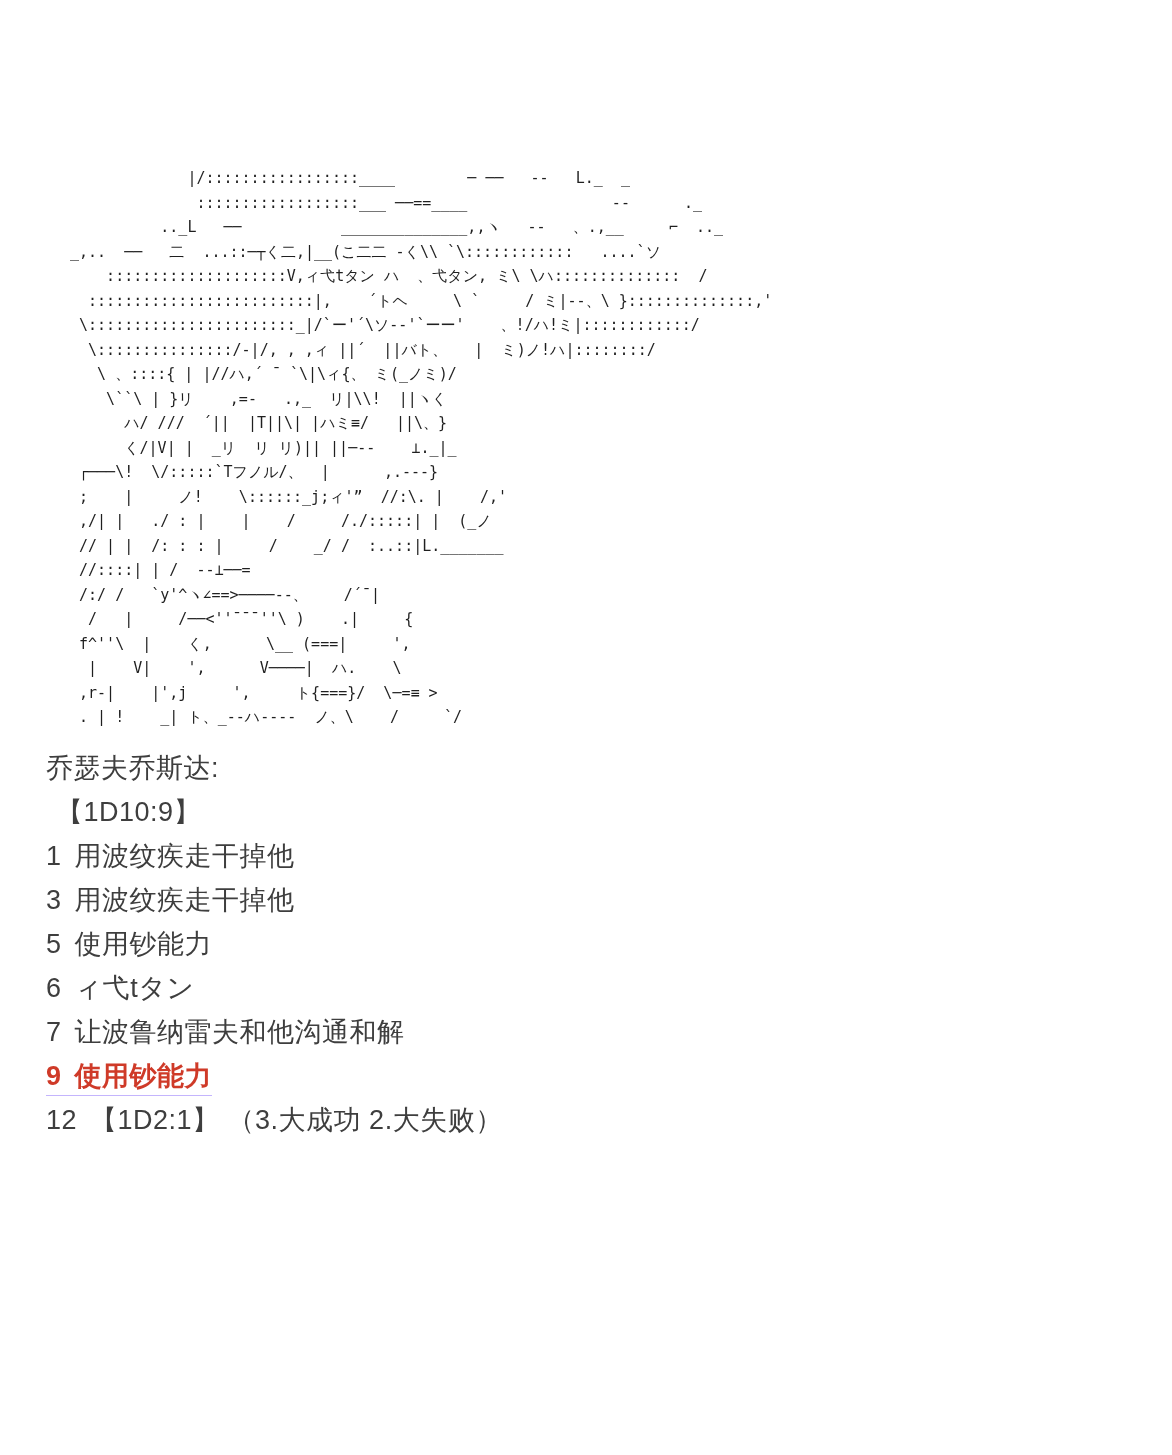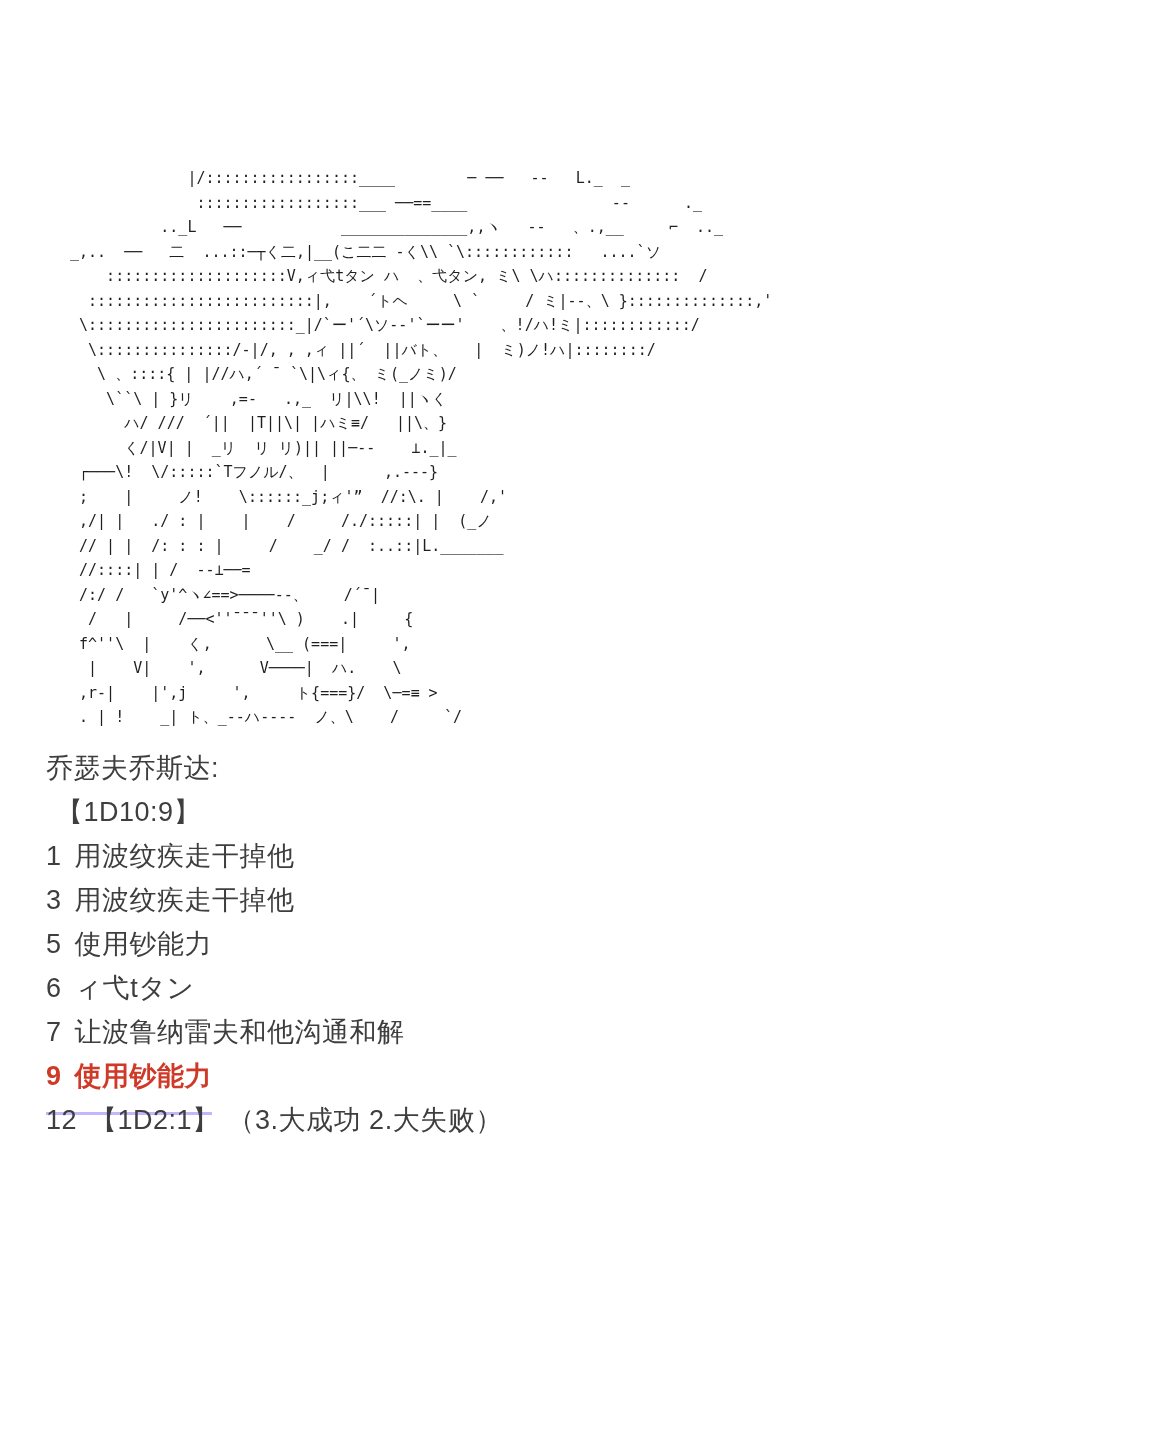--- a/index.html
+++ b/index.html
@@ -43,8 +43,8 @@
     font-weight: bold;
     display: inline-block;
     line-height: 36px;
-    border-bottom: 3px solid #c4b5fd;
-    padding-bottom: 18px;
+    border-bottom: 1px solid #c4b5fd;
+    padding-bottom: 1px;
   }
 </style>
 </head>

